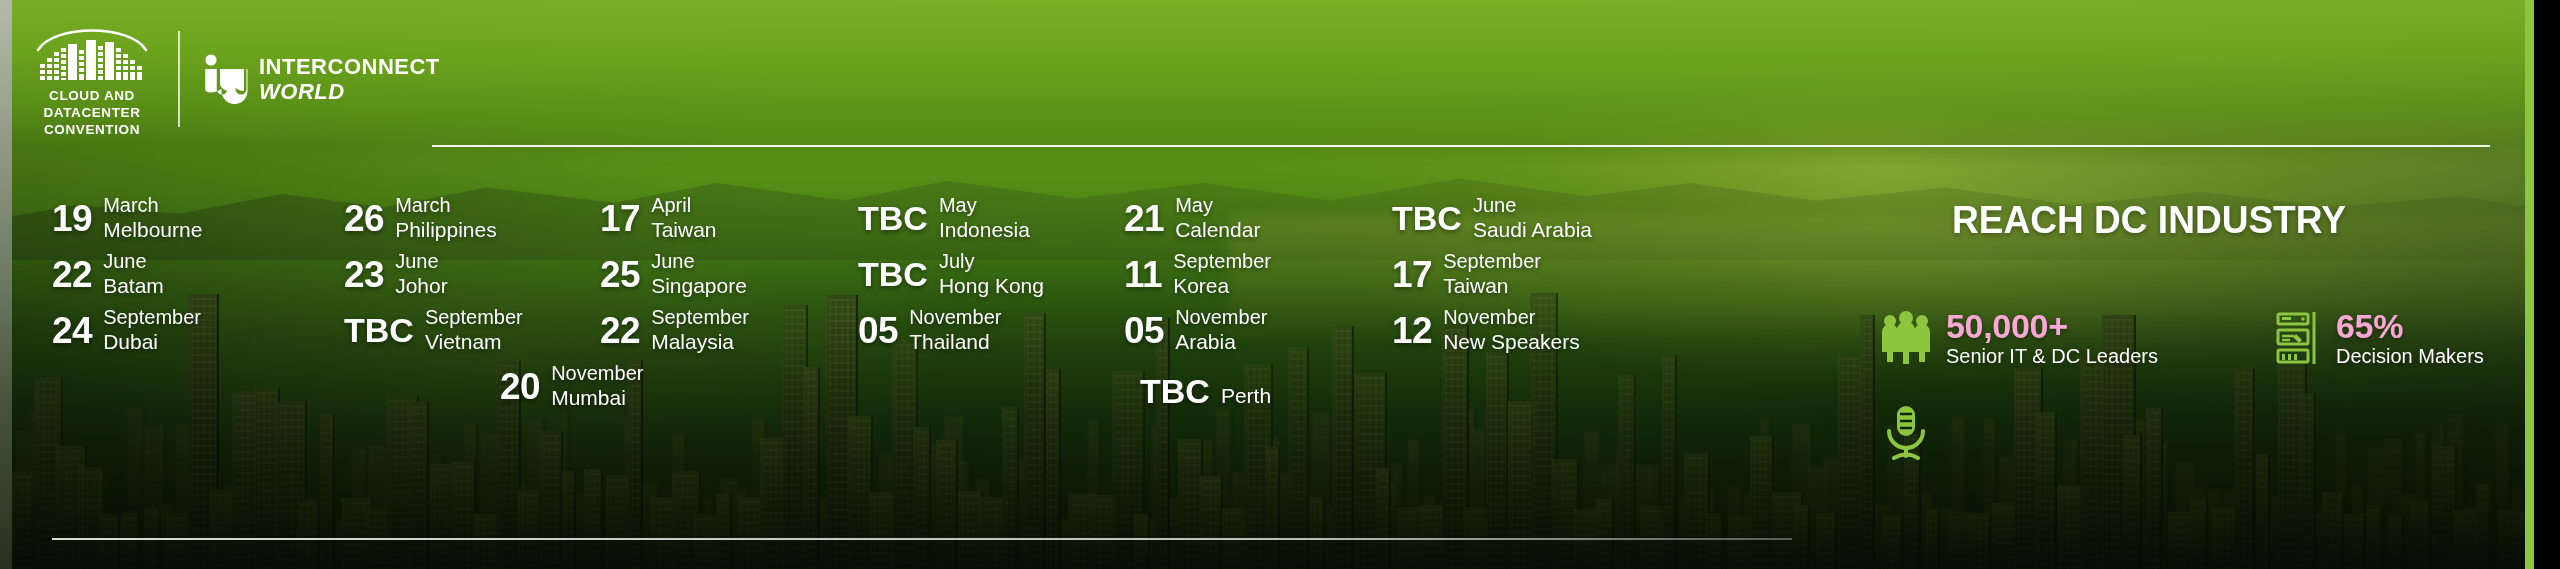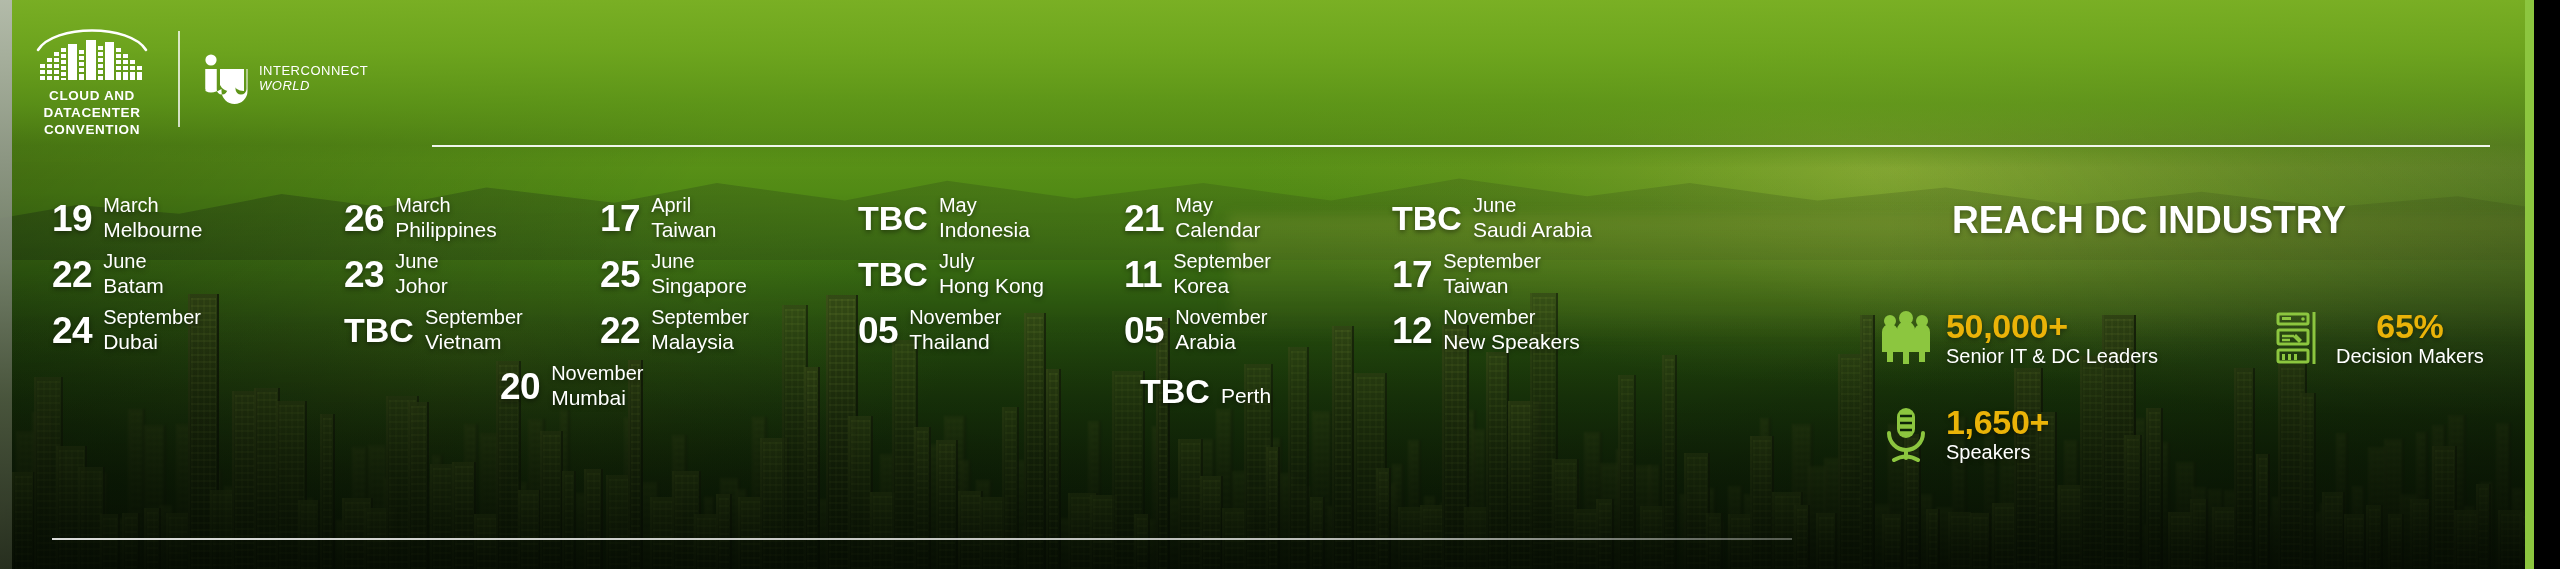--- a/index.html
+++ b/index.html
@@ -126,7 +126,7 @@
   .logo-divider { width:2px; height:96px; background:rgba(255,255,255,.75); margin:0 22px; }
   .iw-logo { display:flex; align-items:center; gap:11px; }
   .iw-mark { width:46px; height:52px; display:block; }
-  .iw-words { color:#fff; font-weight:400; font-size:13px; letter-spacing:.5px; line-height:1.15; }
+  .iw-words { color:#fff; font-weight:700; font-size:22px; letter-spacing:.5px; line-height:1.15; }
   .iw-words .l2 { font-style:italic; }
 
   

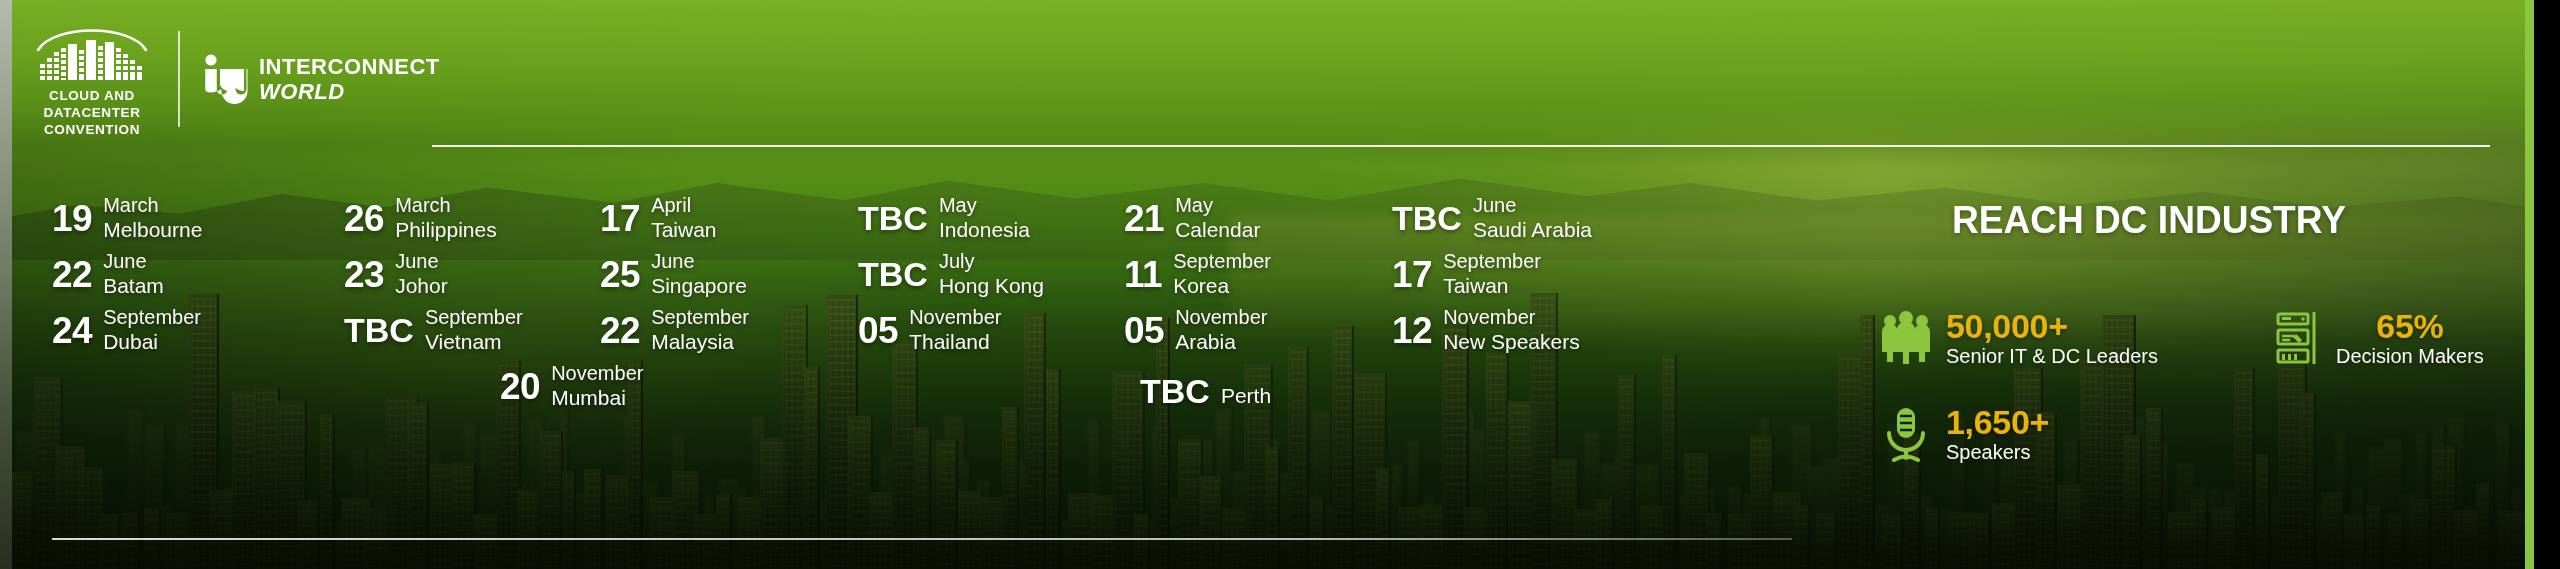--- a/index.html
+++ b/index.html
@@ -181,7 +181,7 @@
   .stat .ico { width:52px; height:56px; flex:0 0 52px; display:block; }
   .stat .txt { display:flex; flex-direction:column; }
   .stat .num {
-    color:#eab308; font-weight:700; font-size:34px; line-height:1.06;
+    color:#f9a8d4; font-weight:700; font-size:34px; line-height:1.06;
     letter-spacing:-.3px; text-shadow:0 2px 5px rgba(0,0,0,.40);
   }
   .stat .lbl {

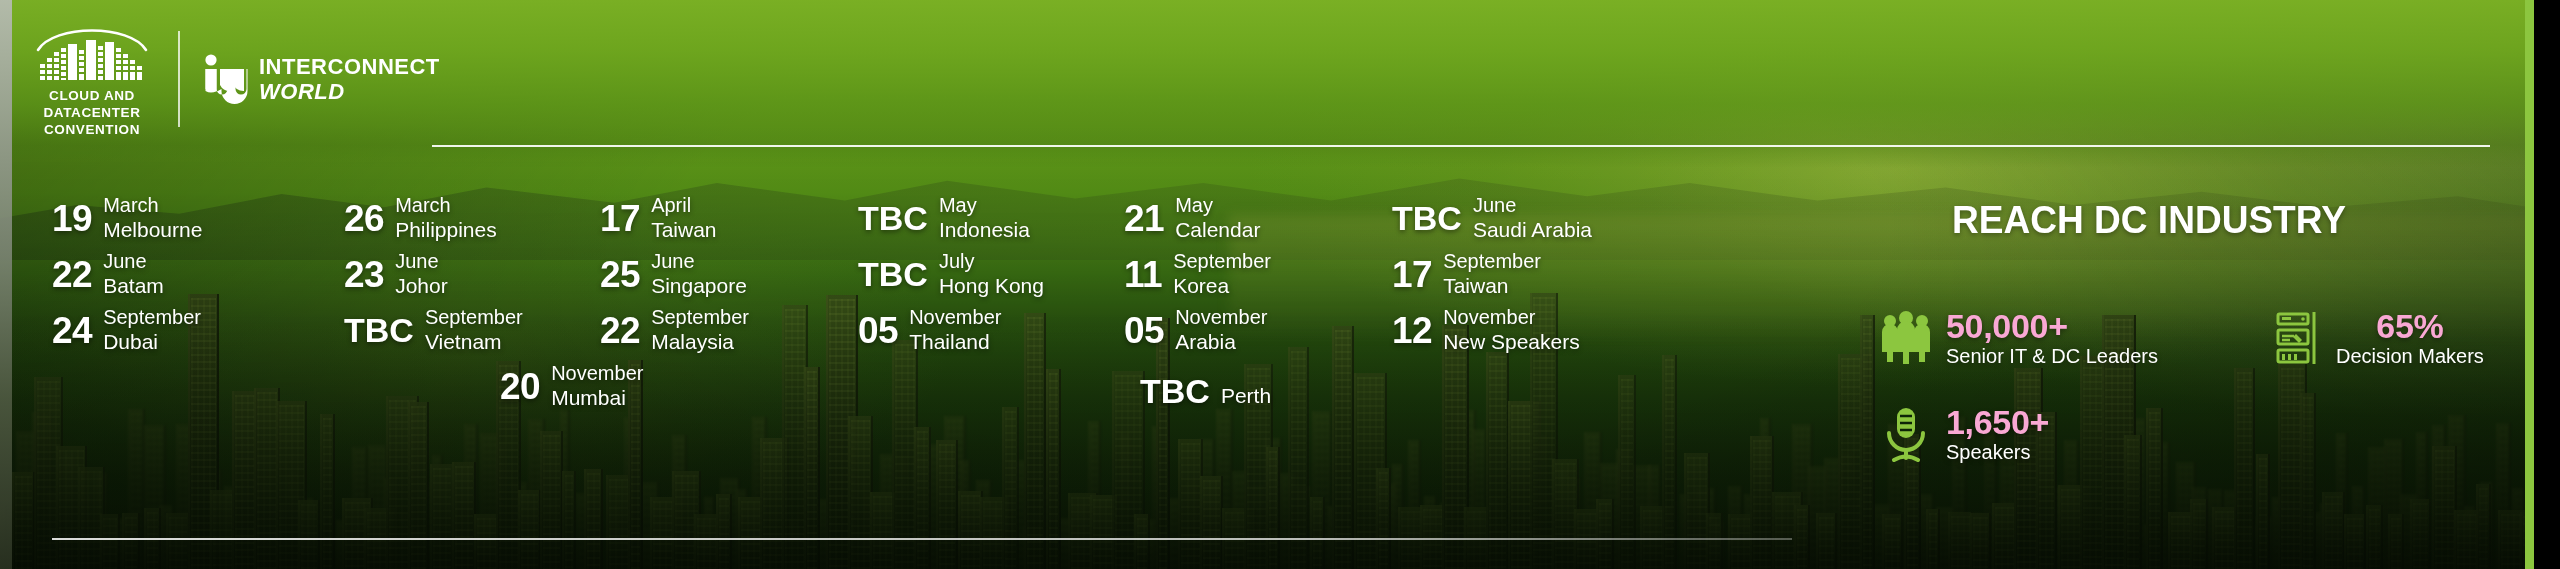--- a/index.html
+++ b/index.html
@@ -725,7 +725,7 @@
             <div class="lbl">Senior IT &amp; DC Leaders</div>
           </div>
         </div>
-        <div class="stat" style="width: auto; text-align: center;">
+        <div class="stat" style="width: auto;">
           <span class="ico"><svg viewBox="0 0 52 56">
               <g fill="none" stroke="#8cc63f" stroke-width="3">
                 <rect x="8" y="4" width="30" height="10" rx="1.5"></rect>

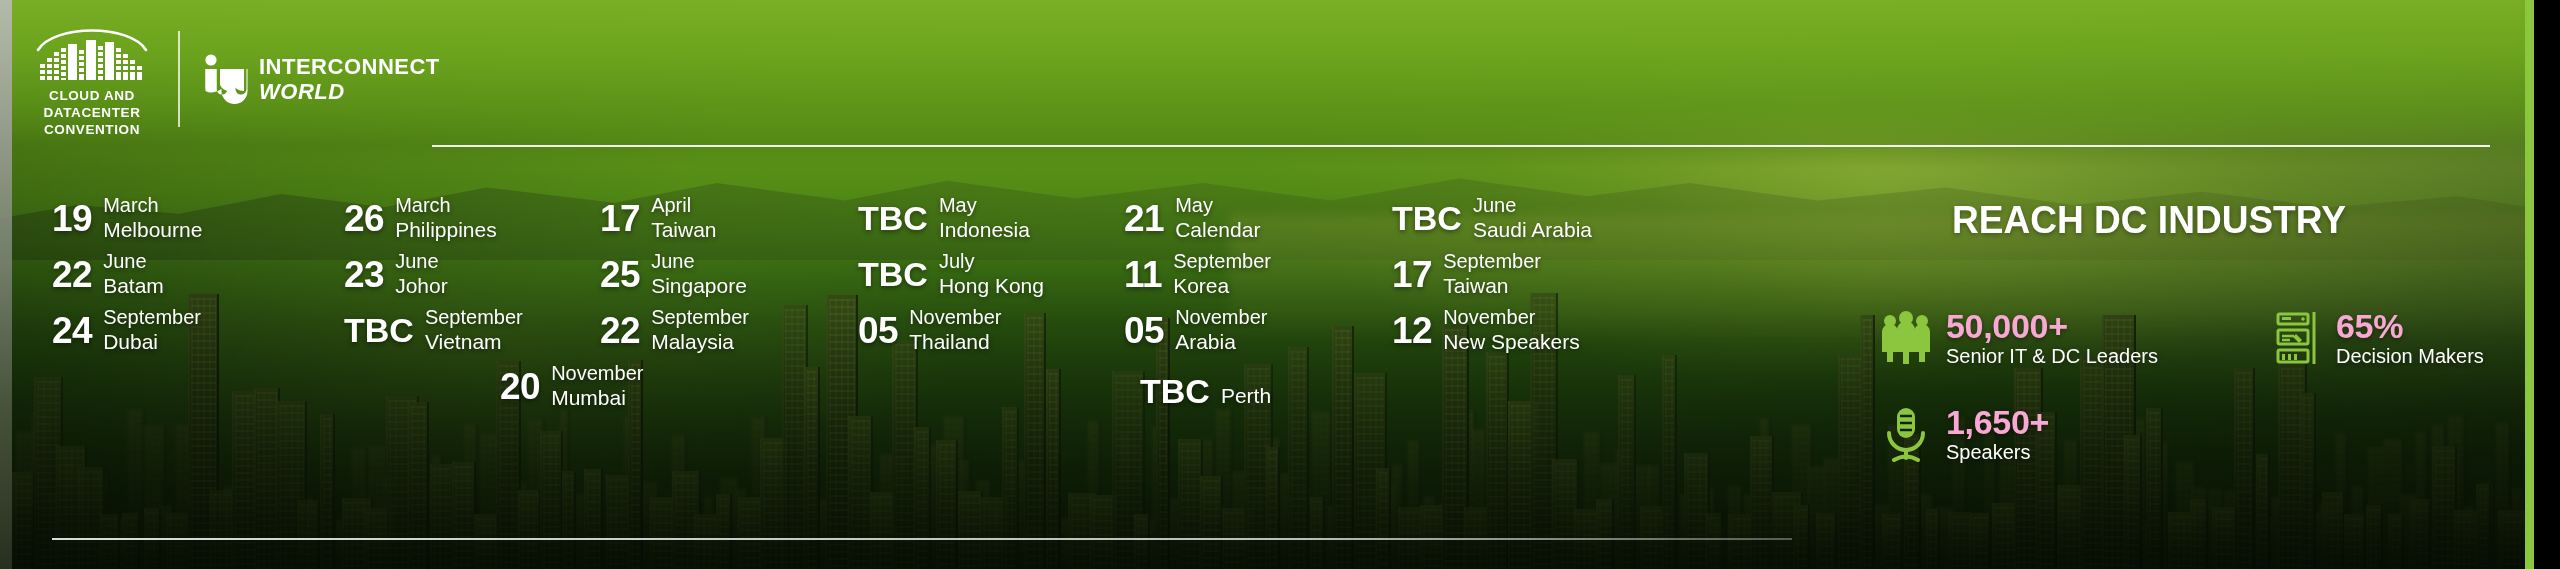--- a/index.html
+++ b/index.html
@@ -762,10 +762,6 @@
                 <path d="M14 54 q12 -7 24 0"></path>
               </g>
             </svg></span>
-          <div class="txt">
-            <div class="num">1,650+</div>
-            <div class="lbl">Speakers</div>
-          </div>
         </div>
       </div>
     </div>

